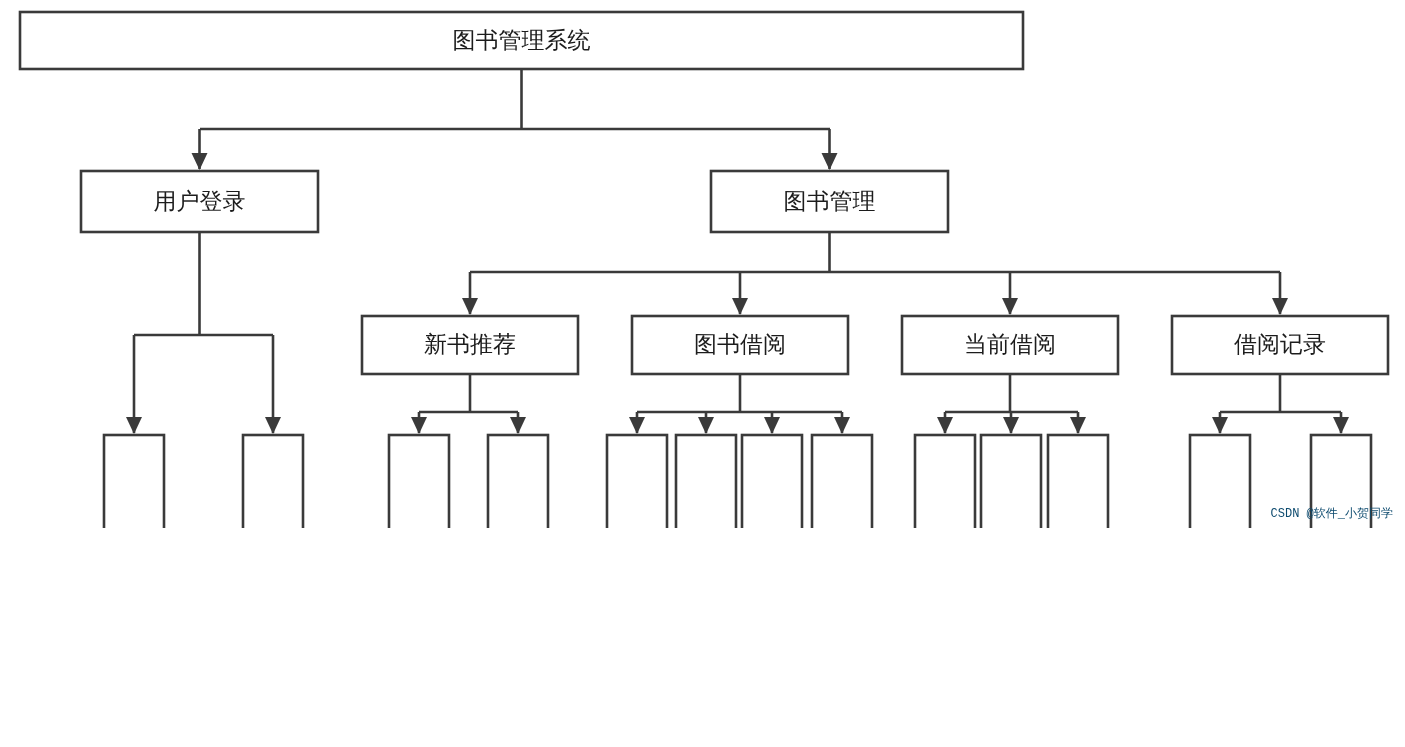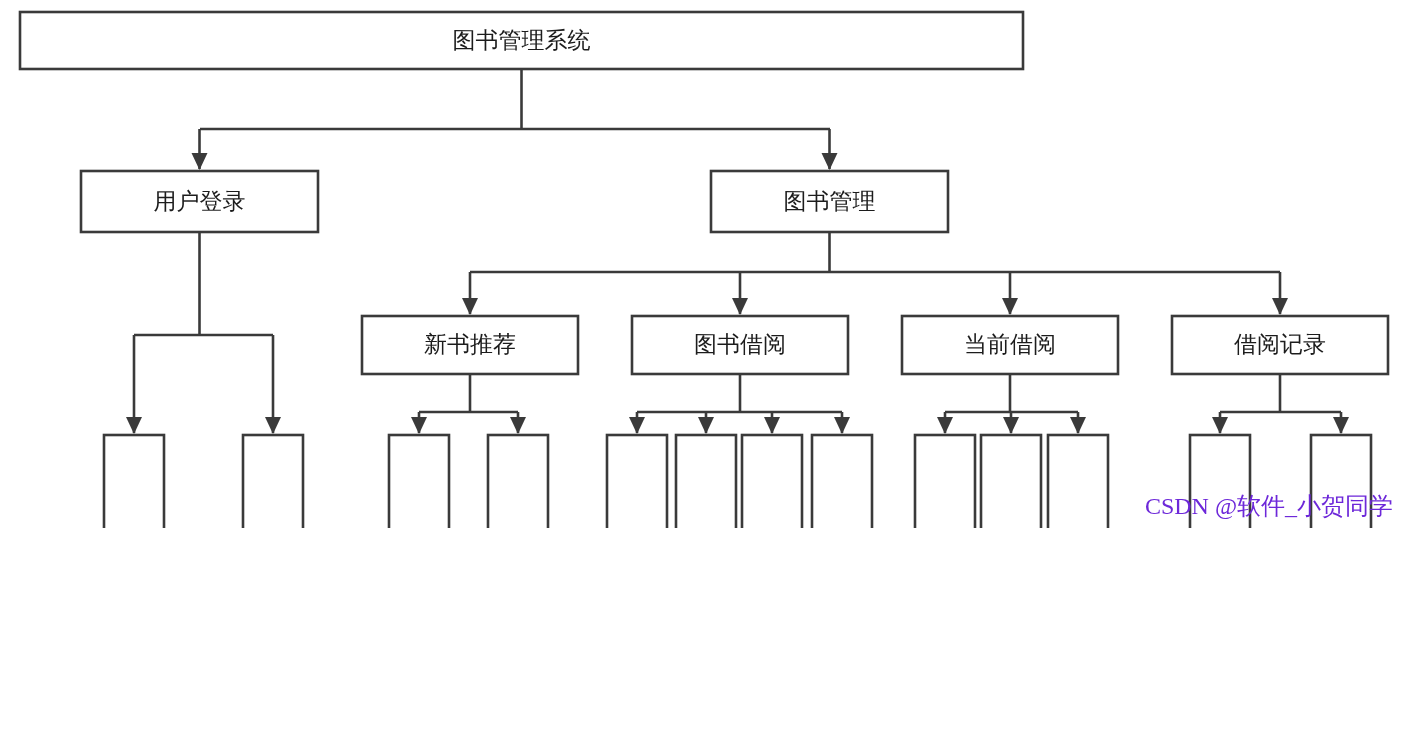--- a/index.html
+++ b/index.html
@@ -67,9 +67,9 @@
     position: absolute;
     right: 12px;
     bottom: 6px;
-    font-family: Liberation Serif, serif;
-    font-size: 24px;
-    color: #6d28d9;
+    font-family: Liberation Mono, monospace;
+    font-size: 12px;
+    color: #0c4a6e;
     white-space: nowrap;
     user-select: none;
   }

